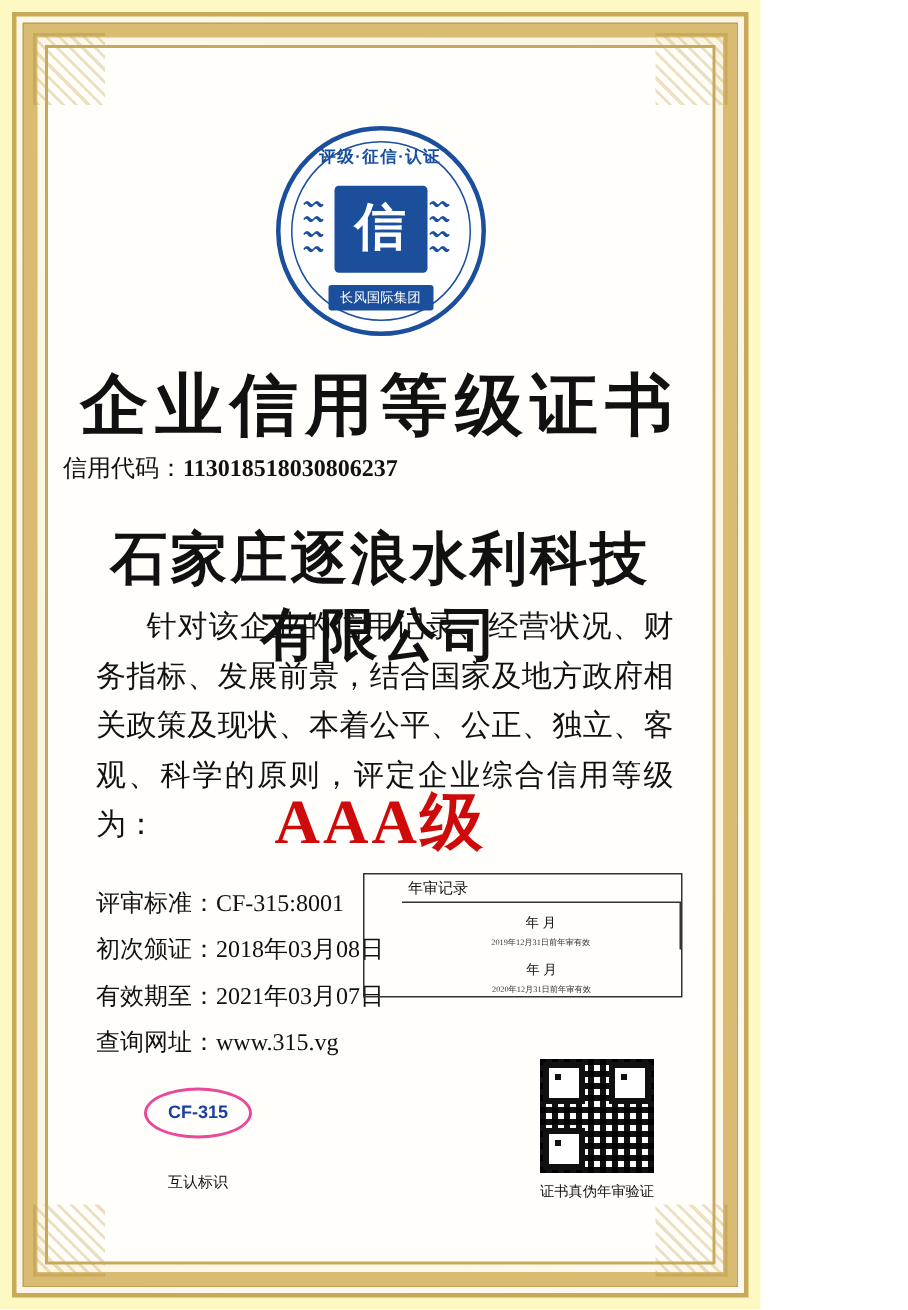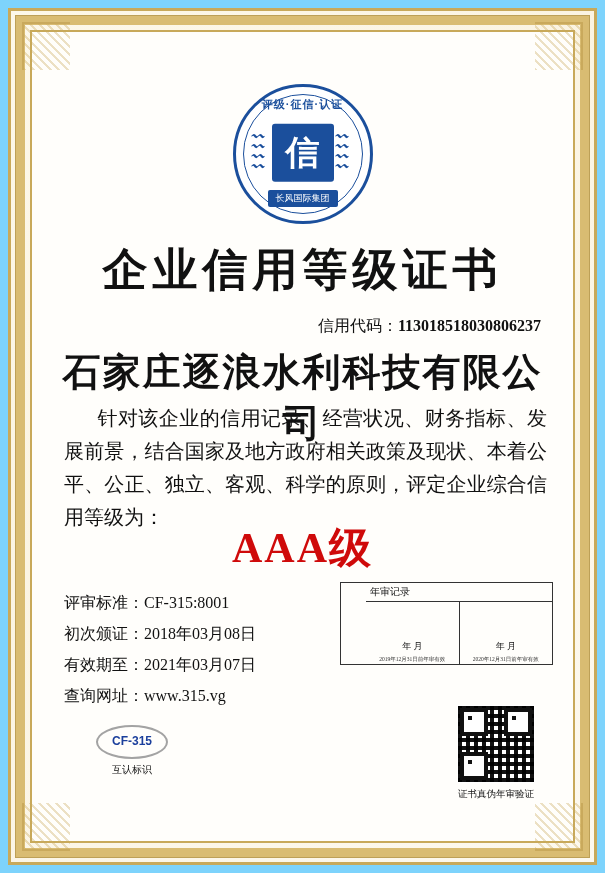--- a/index.html
+++ b/index.html
@@ -15,9 +15,9 @@
   }
   .certificate {
     position: relative;
-    width: 605px;
+    width: 507px;
     height: 873px;
-    background: #7dd3fc;
+    background: #fef9c3;
     box-sizing: border-box;
   }
   

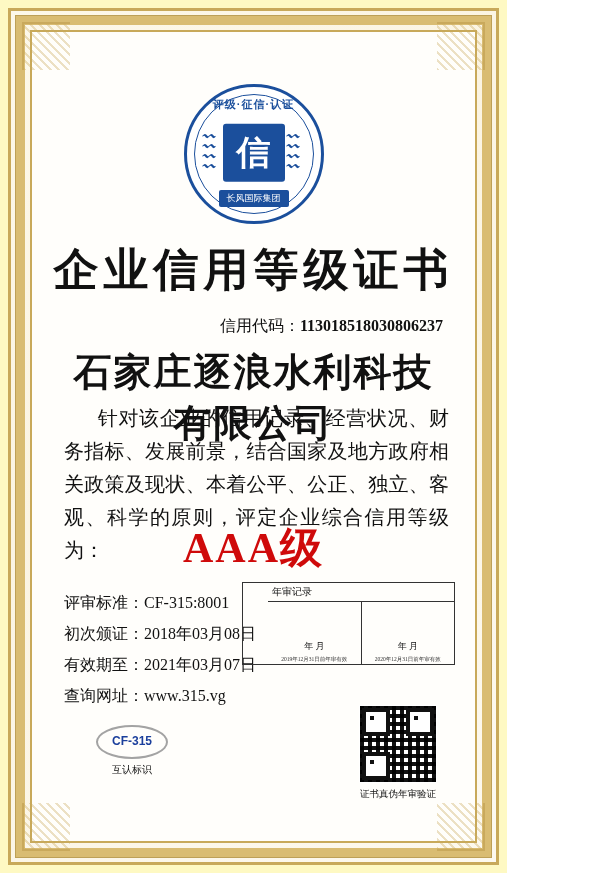--- a/index.html
+++ b/index.html
@@ -147,9 +147,9 @@
   }
   .credit-code {
     position: absolute;
-    top: 274px;
+    top: 260px;
     left: 0; right: 0;
-    text-align: right;
+    text-align: left;
     padding-right: 22px;
     font-size: 16px;
     color: #111;

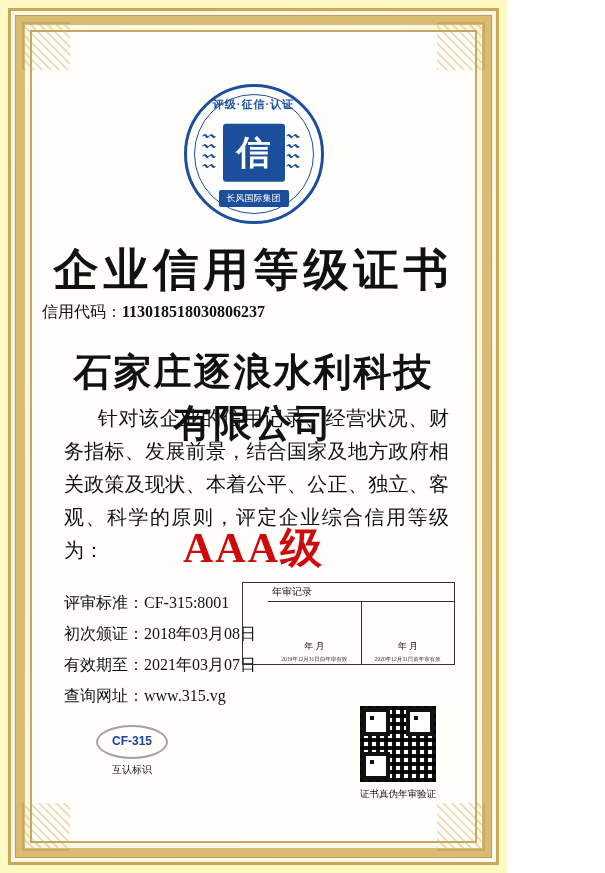--- a/index.html
+++ b/index.html
@@ -218,6 +218,7 @@
   .annual-cells {
     display: flex;
     height: 62px;
+    flex-direction: column;
   }
   .annual-cell {
     flex: 1;

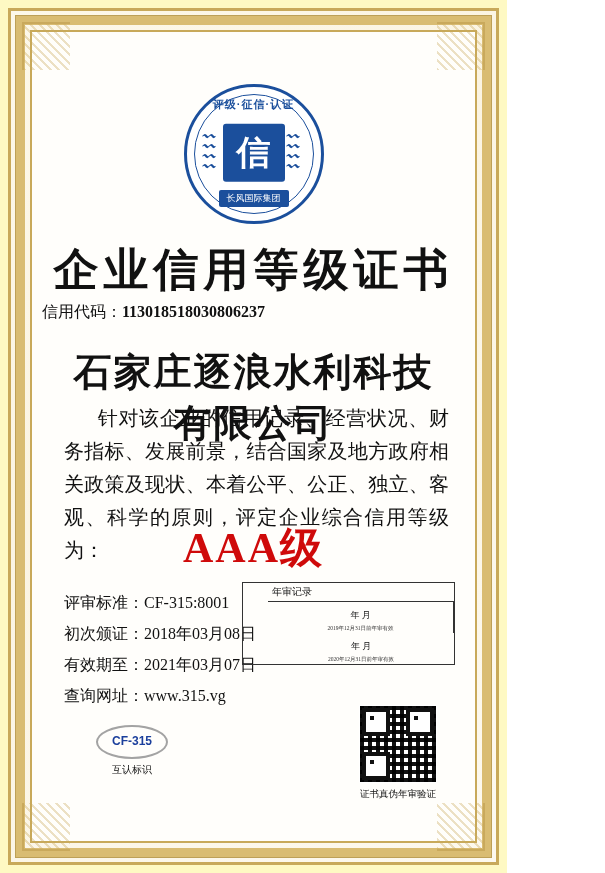--- a/index.html
+++ b/index.html
@@ -263,7 +263,7 @@
   .oval {
     width: 68px;
     height: 30px;
-    border: 2px solid #a3a3a3;
+    border: 2px solid #ec4899;
     border-radius: 50%;
     color: #1b3f9c;
     font-size: 12px;

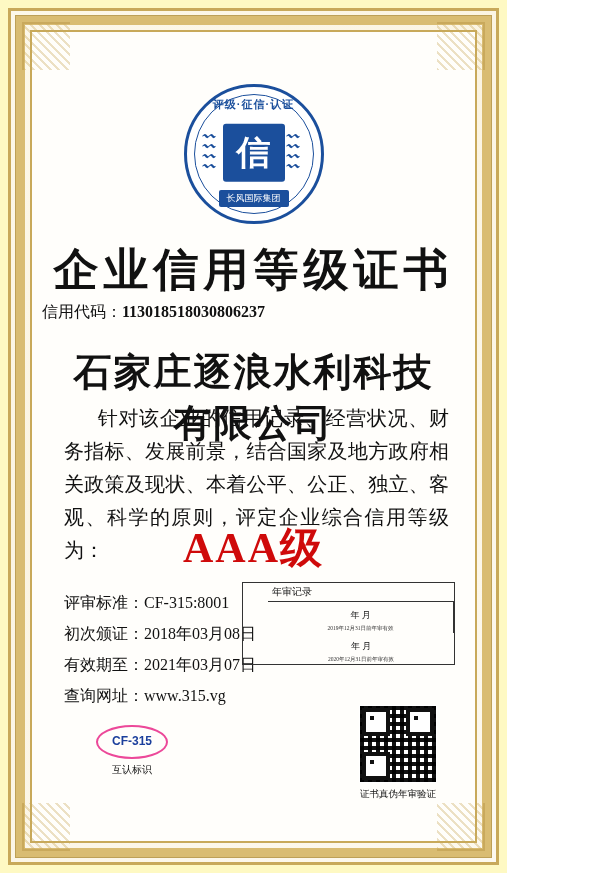--- a/index.html
+++ b/index.html
@@ -274,7 +274,7 @@
   .stamp-caption {
     font-size: 10px;
     color: #111;
-    margin-top: 4px;
+    margin-top: 22px;
   }
   .round-seal {
     width: 78px;

